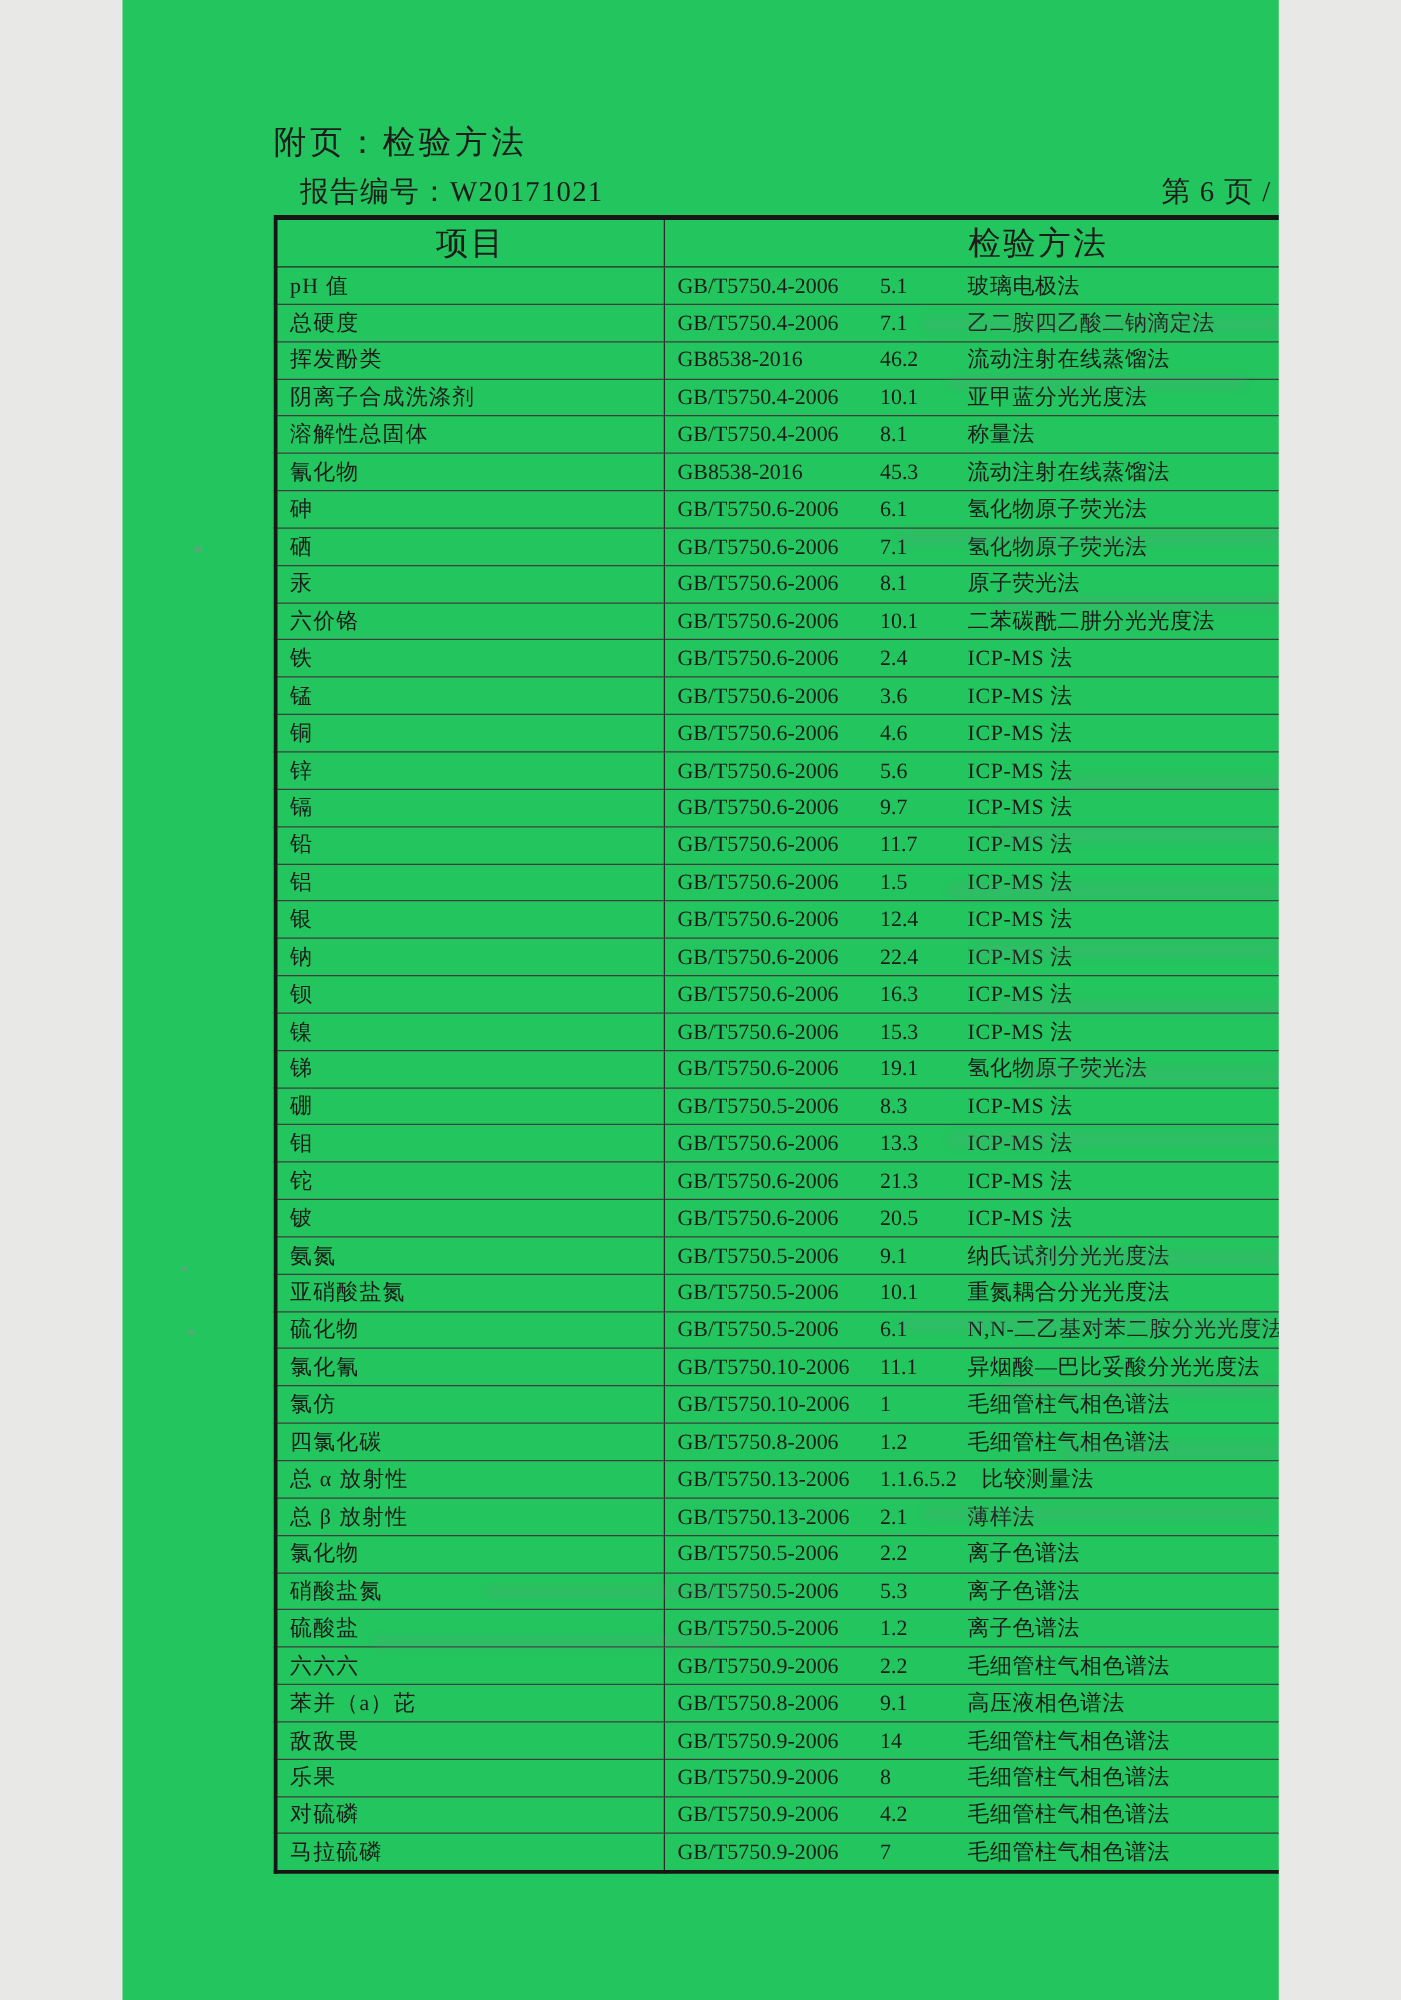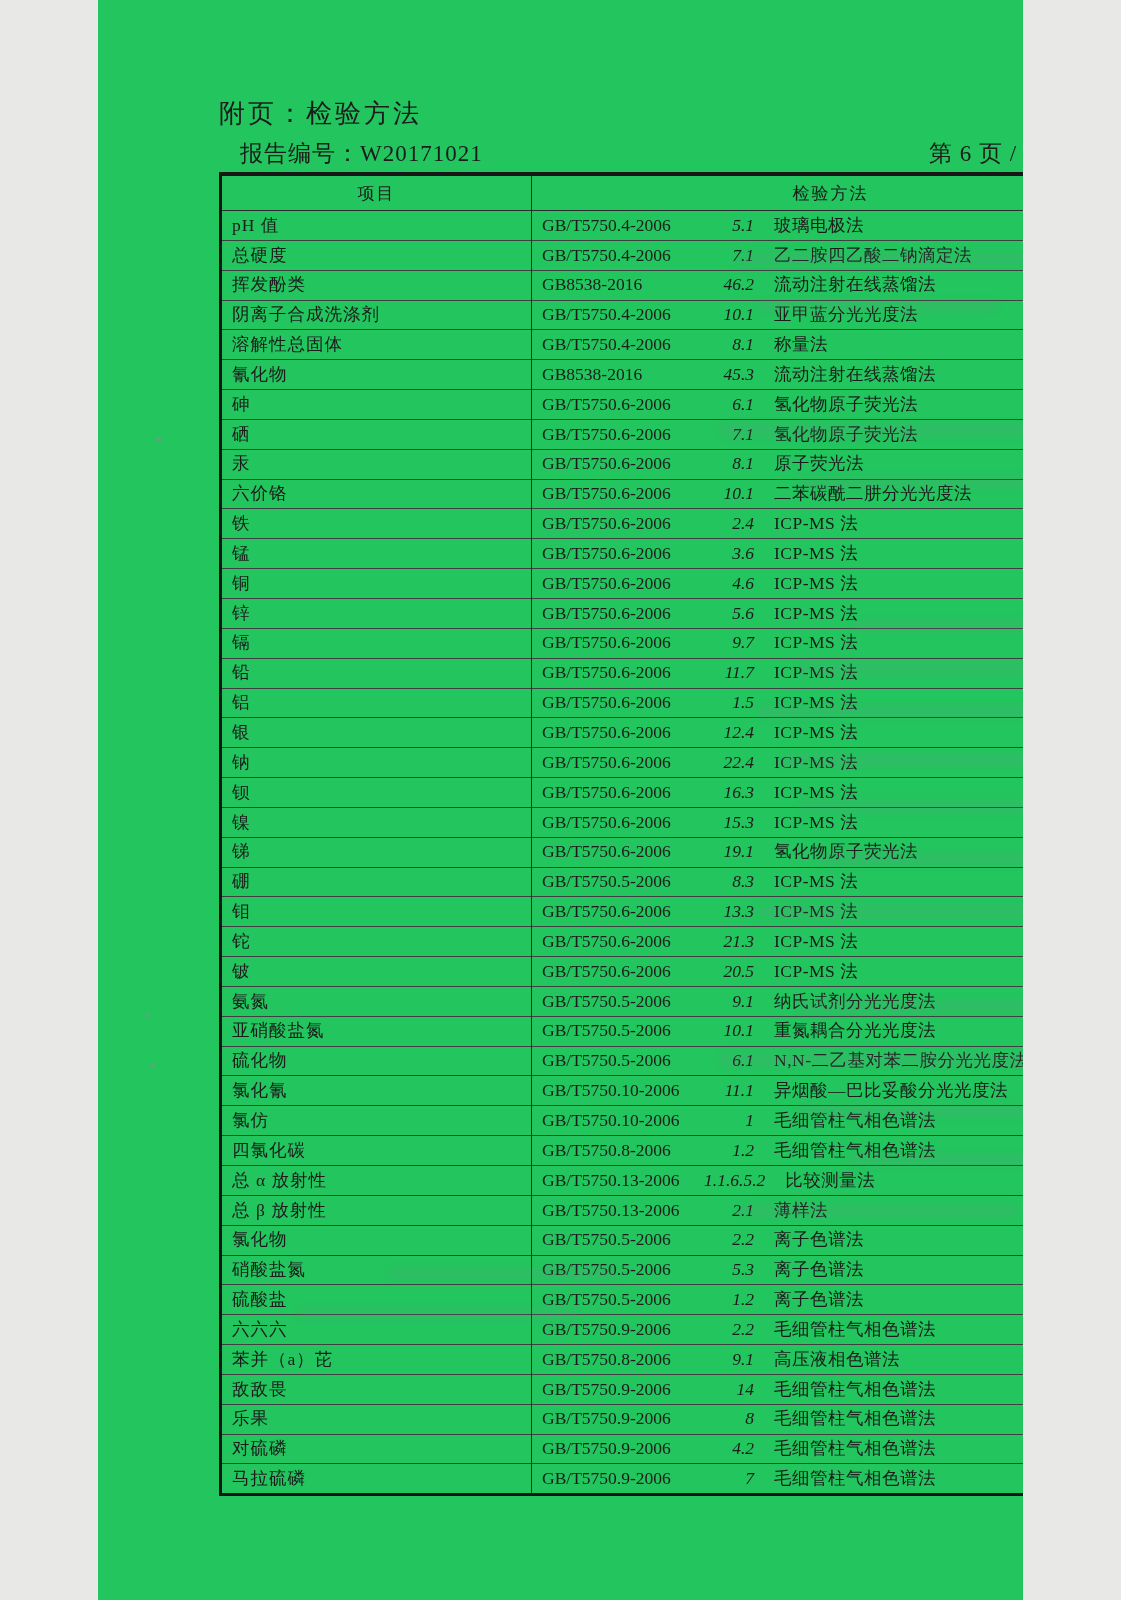--- a/index.html
+++ b/index.html
@@ -32,7 +32,7 @@
   }
   table.methods col.c-item{width:311px;}
   table.methods thead th{
-    height:32px;font-weight:normal;font-size:17px;
+    height:32px;font-weight:normal;font-size:26px;
     letter-spacing:2px;text-align:center;vertical-align:middle;
     border-bottom:1.6px solid #2b2b2b;
   }

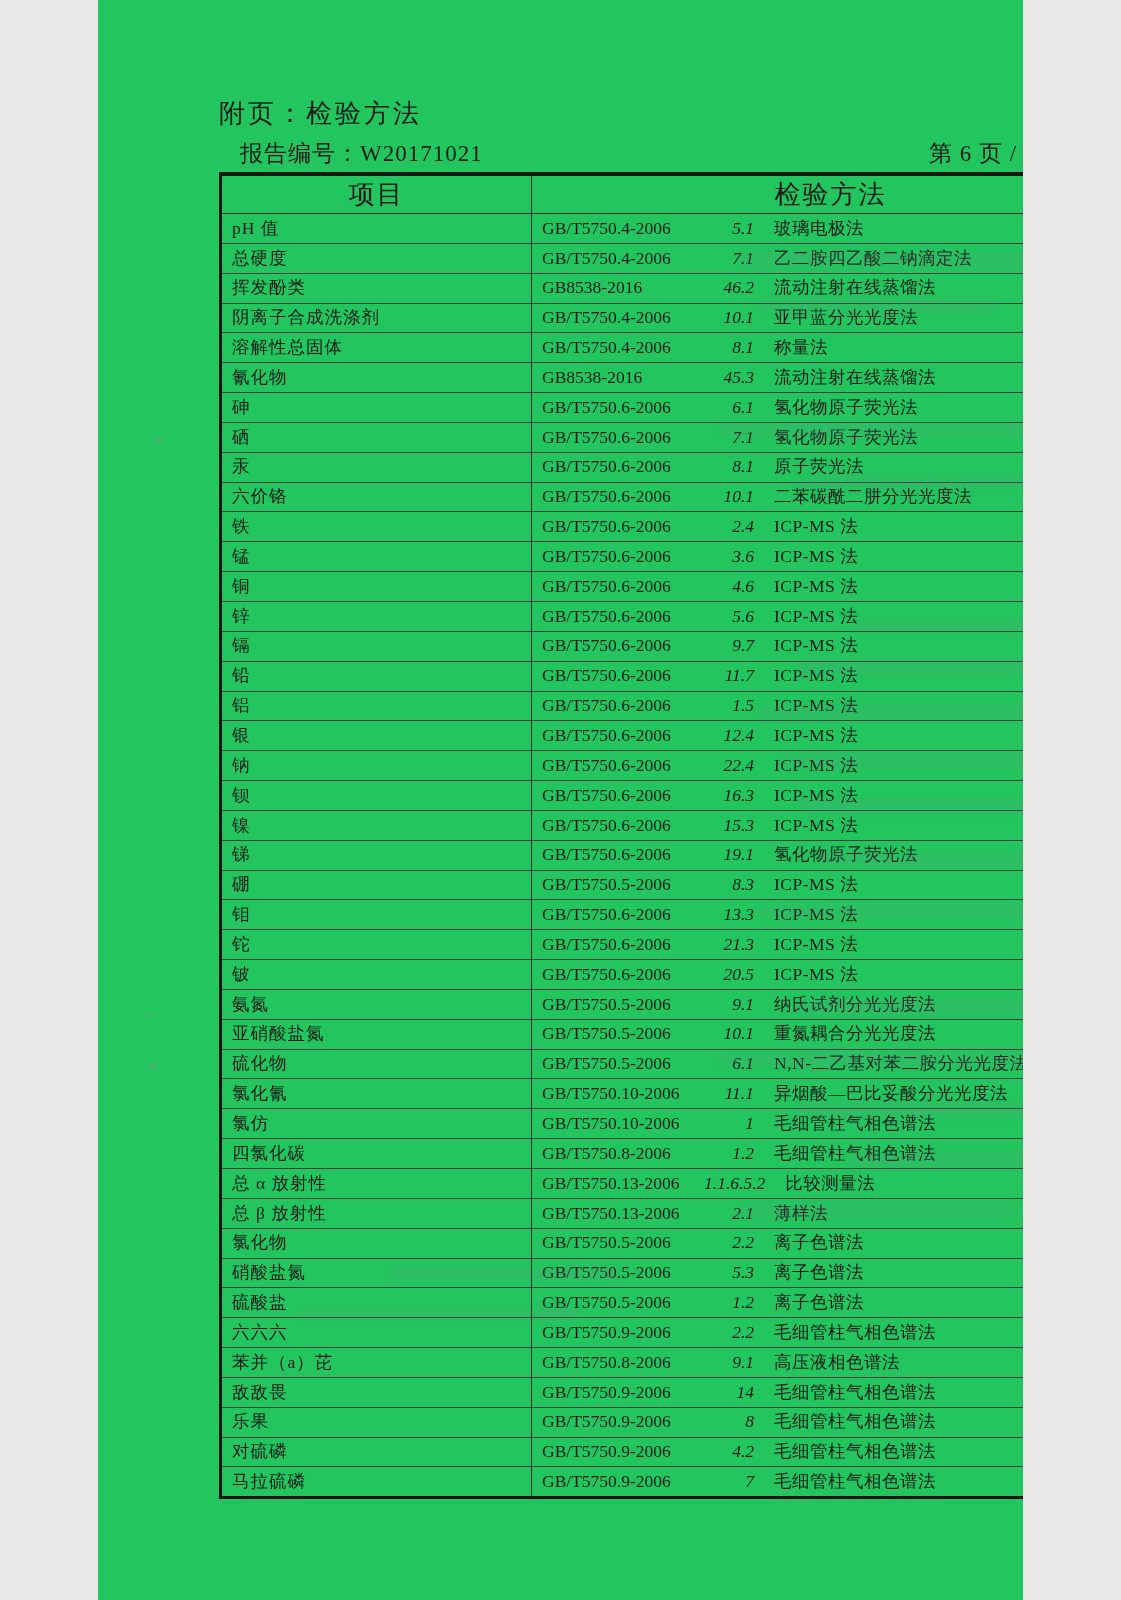--- a/index.html
+++ b/index.html
@@ -47,7 +47,7 @@
   table.methods tbody td.method{border-left:1.6px solid #2b2b2b;}
   .mflex{display:flex;align-items:center;padding-left:10px;gap:10px;}
   .mcode{flex:none;min-width:152px;}
-  .mclause{flex:none;min-width:50px;text-align:right;margin-right:10px;font-style:italic;}
+  .mclause{flex:none;min-width:50px;text-align:left;margin-right:10px;}
   .mname{flex:none;letter-spacing:0.5px;}
 
   

